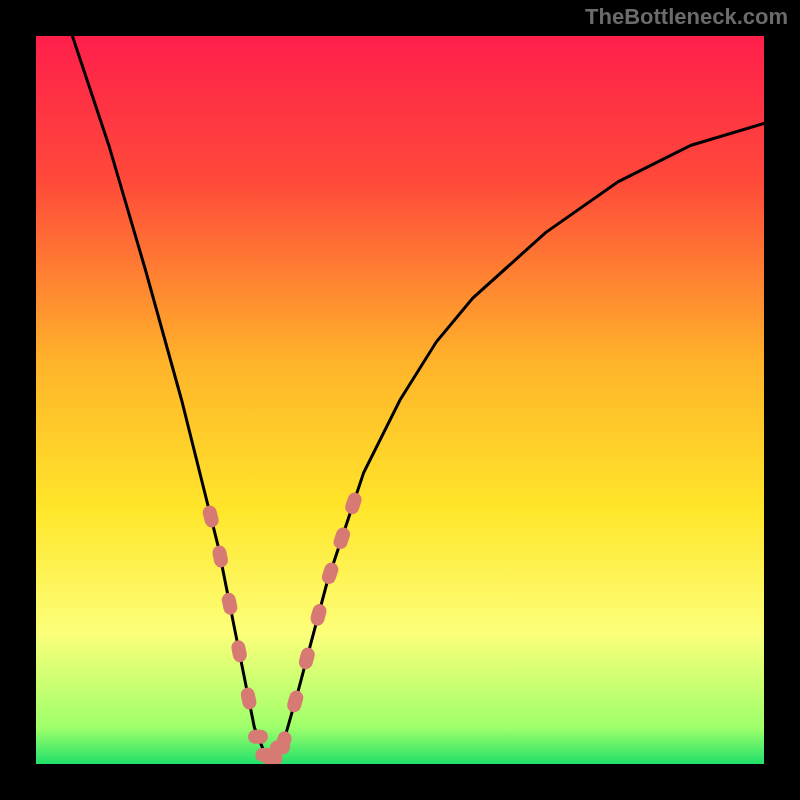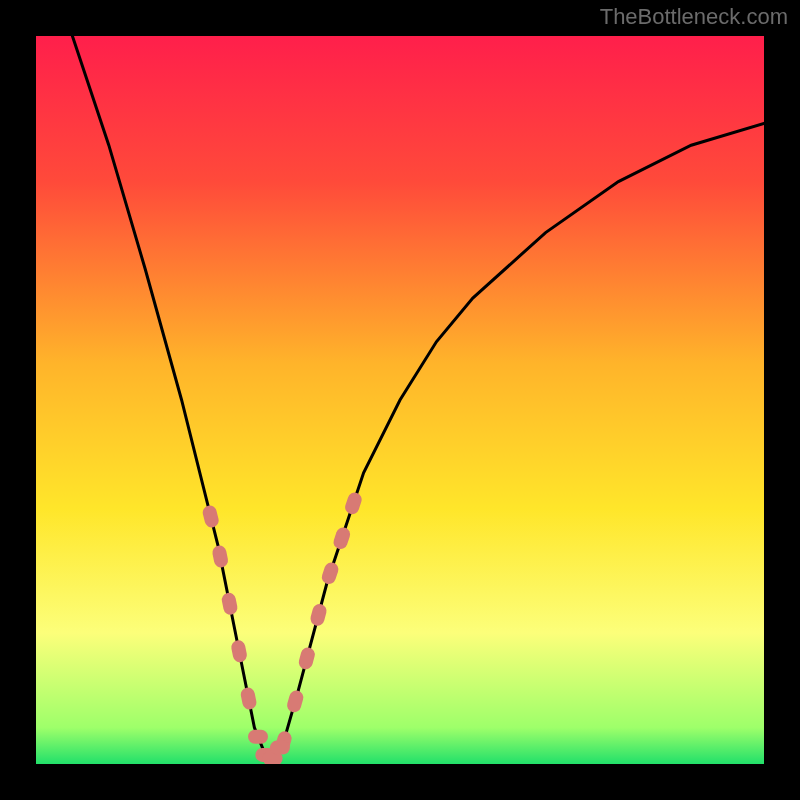--- a/index.html
+++ b/index.html
@@ -17,7 +17,7 @@
     right: 12px;
     font-family: Arial, Helvetica, sans-serif;
     font-size: 22px;
-    font-weight: normal;
+    font-weight: bold;
     color: #6b6b6b;
     z-index: 10;
   }

